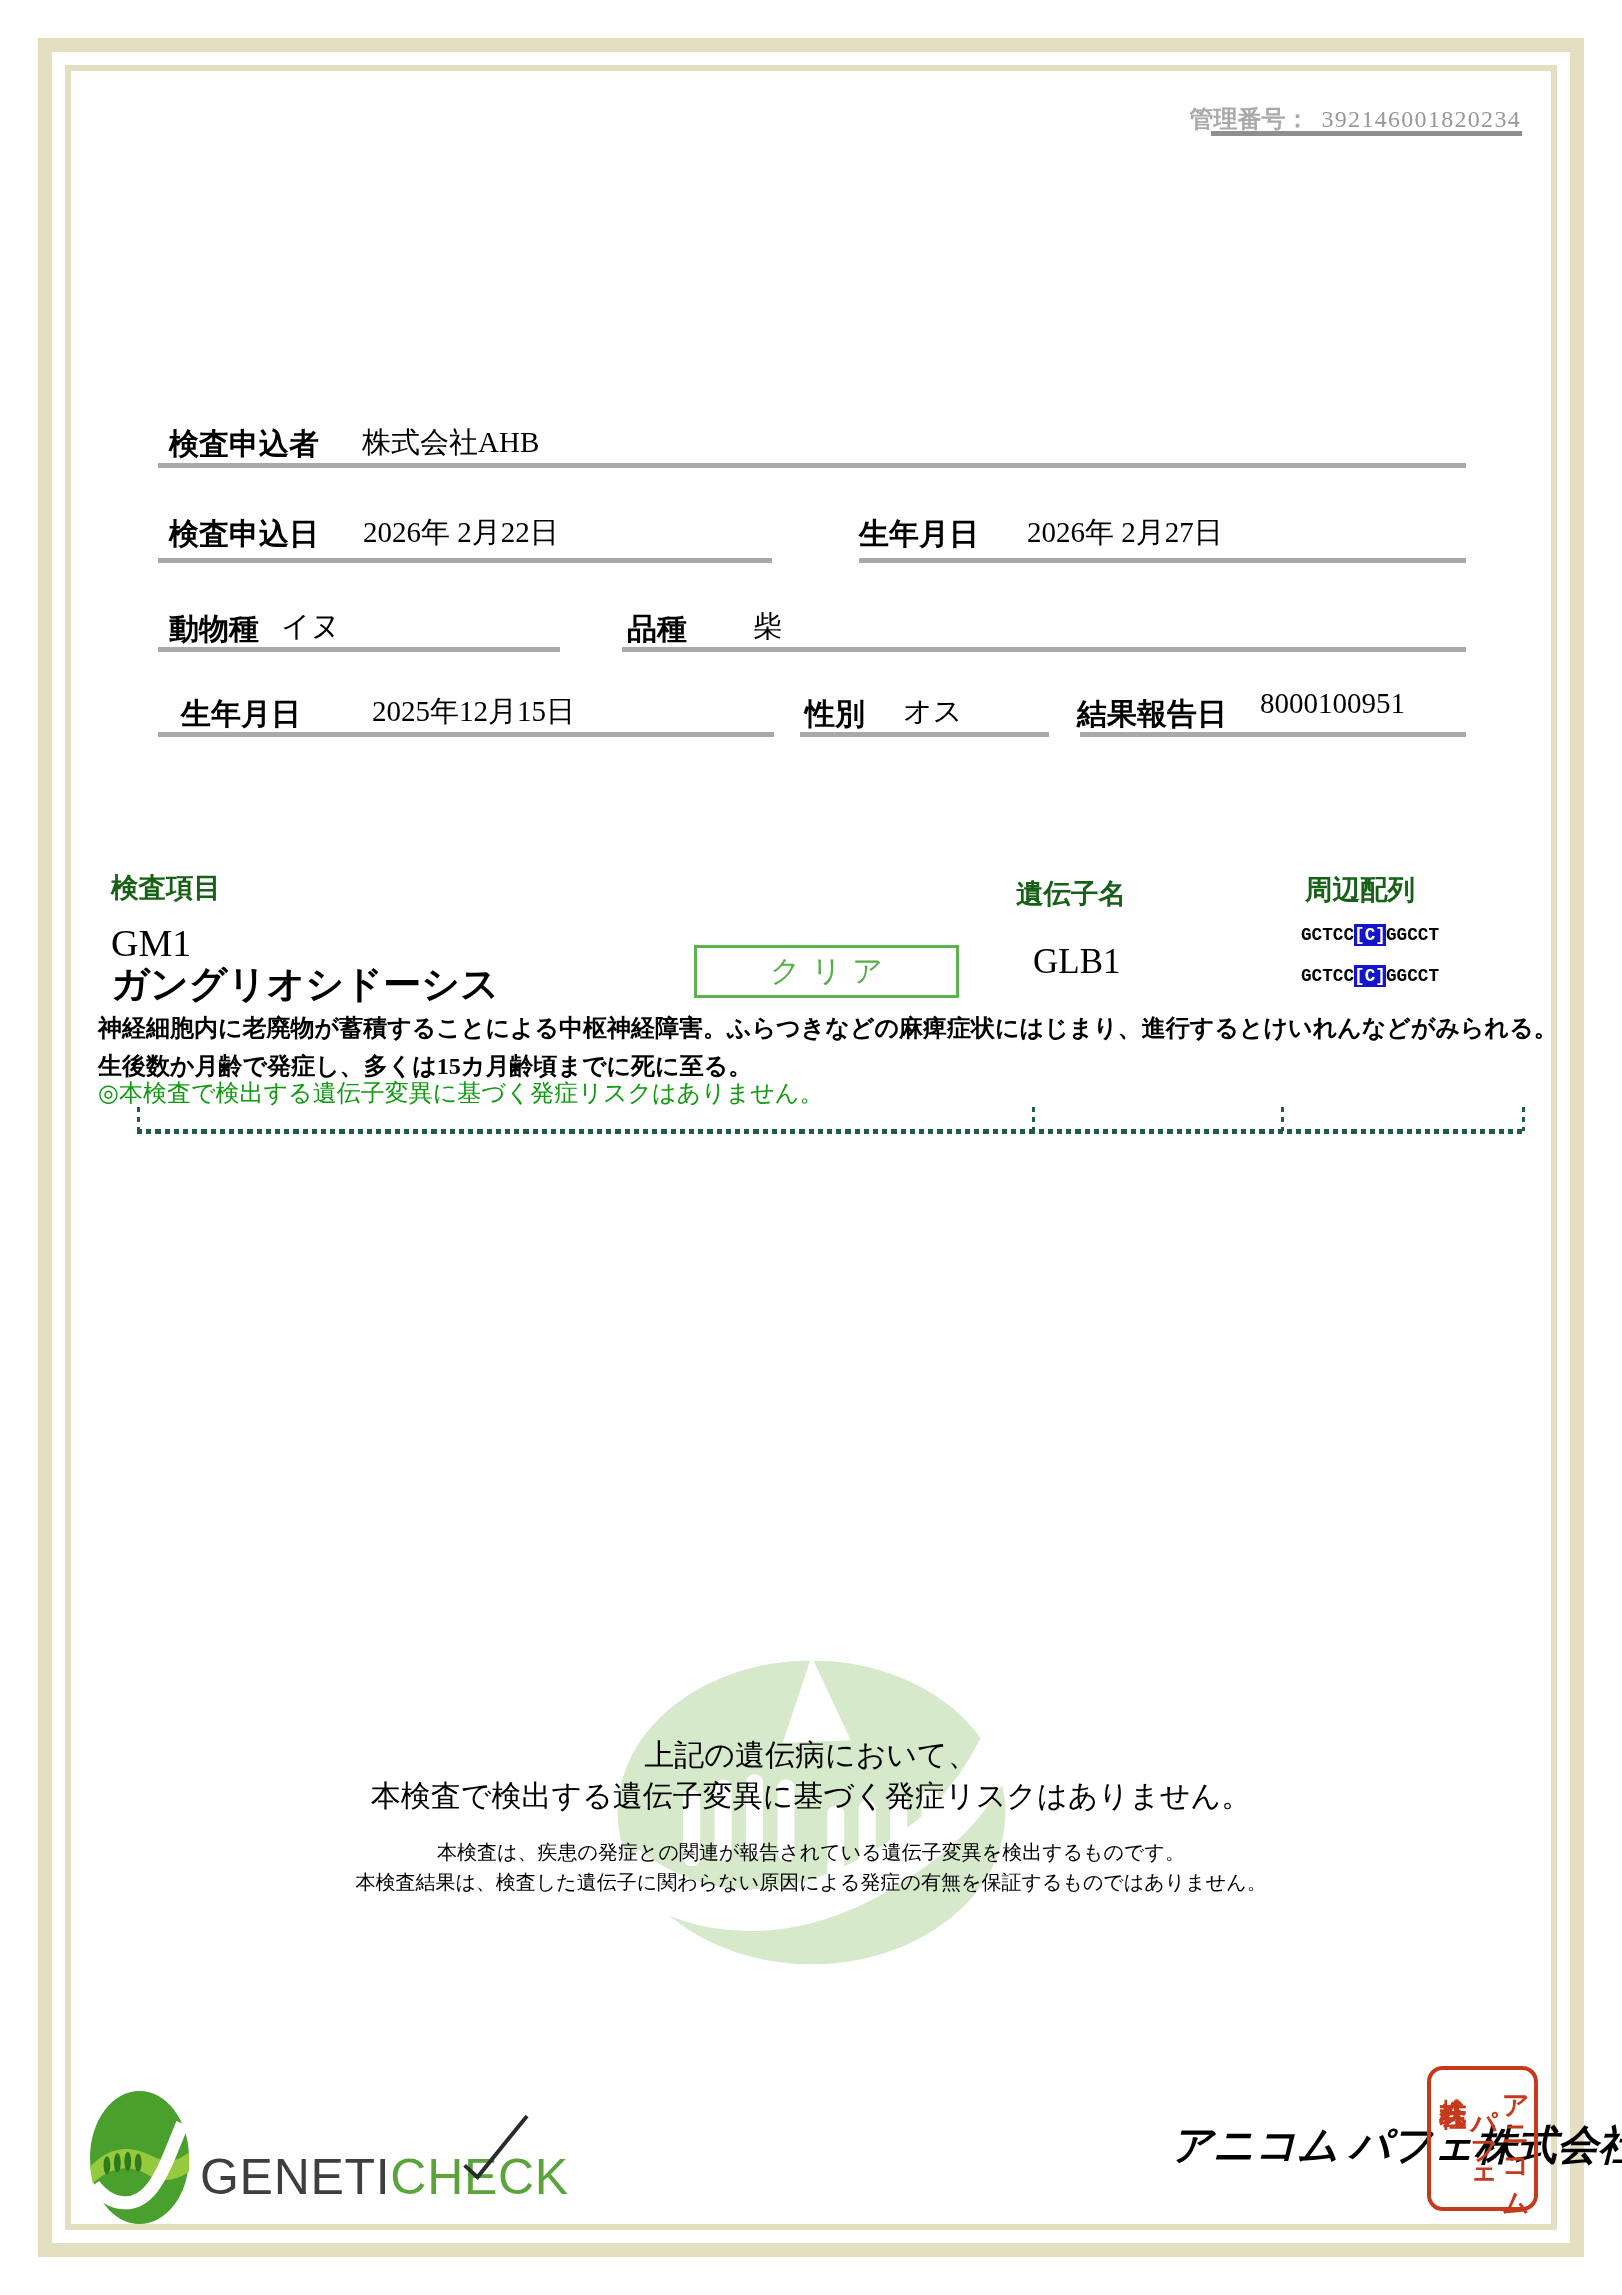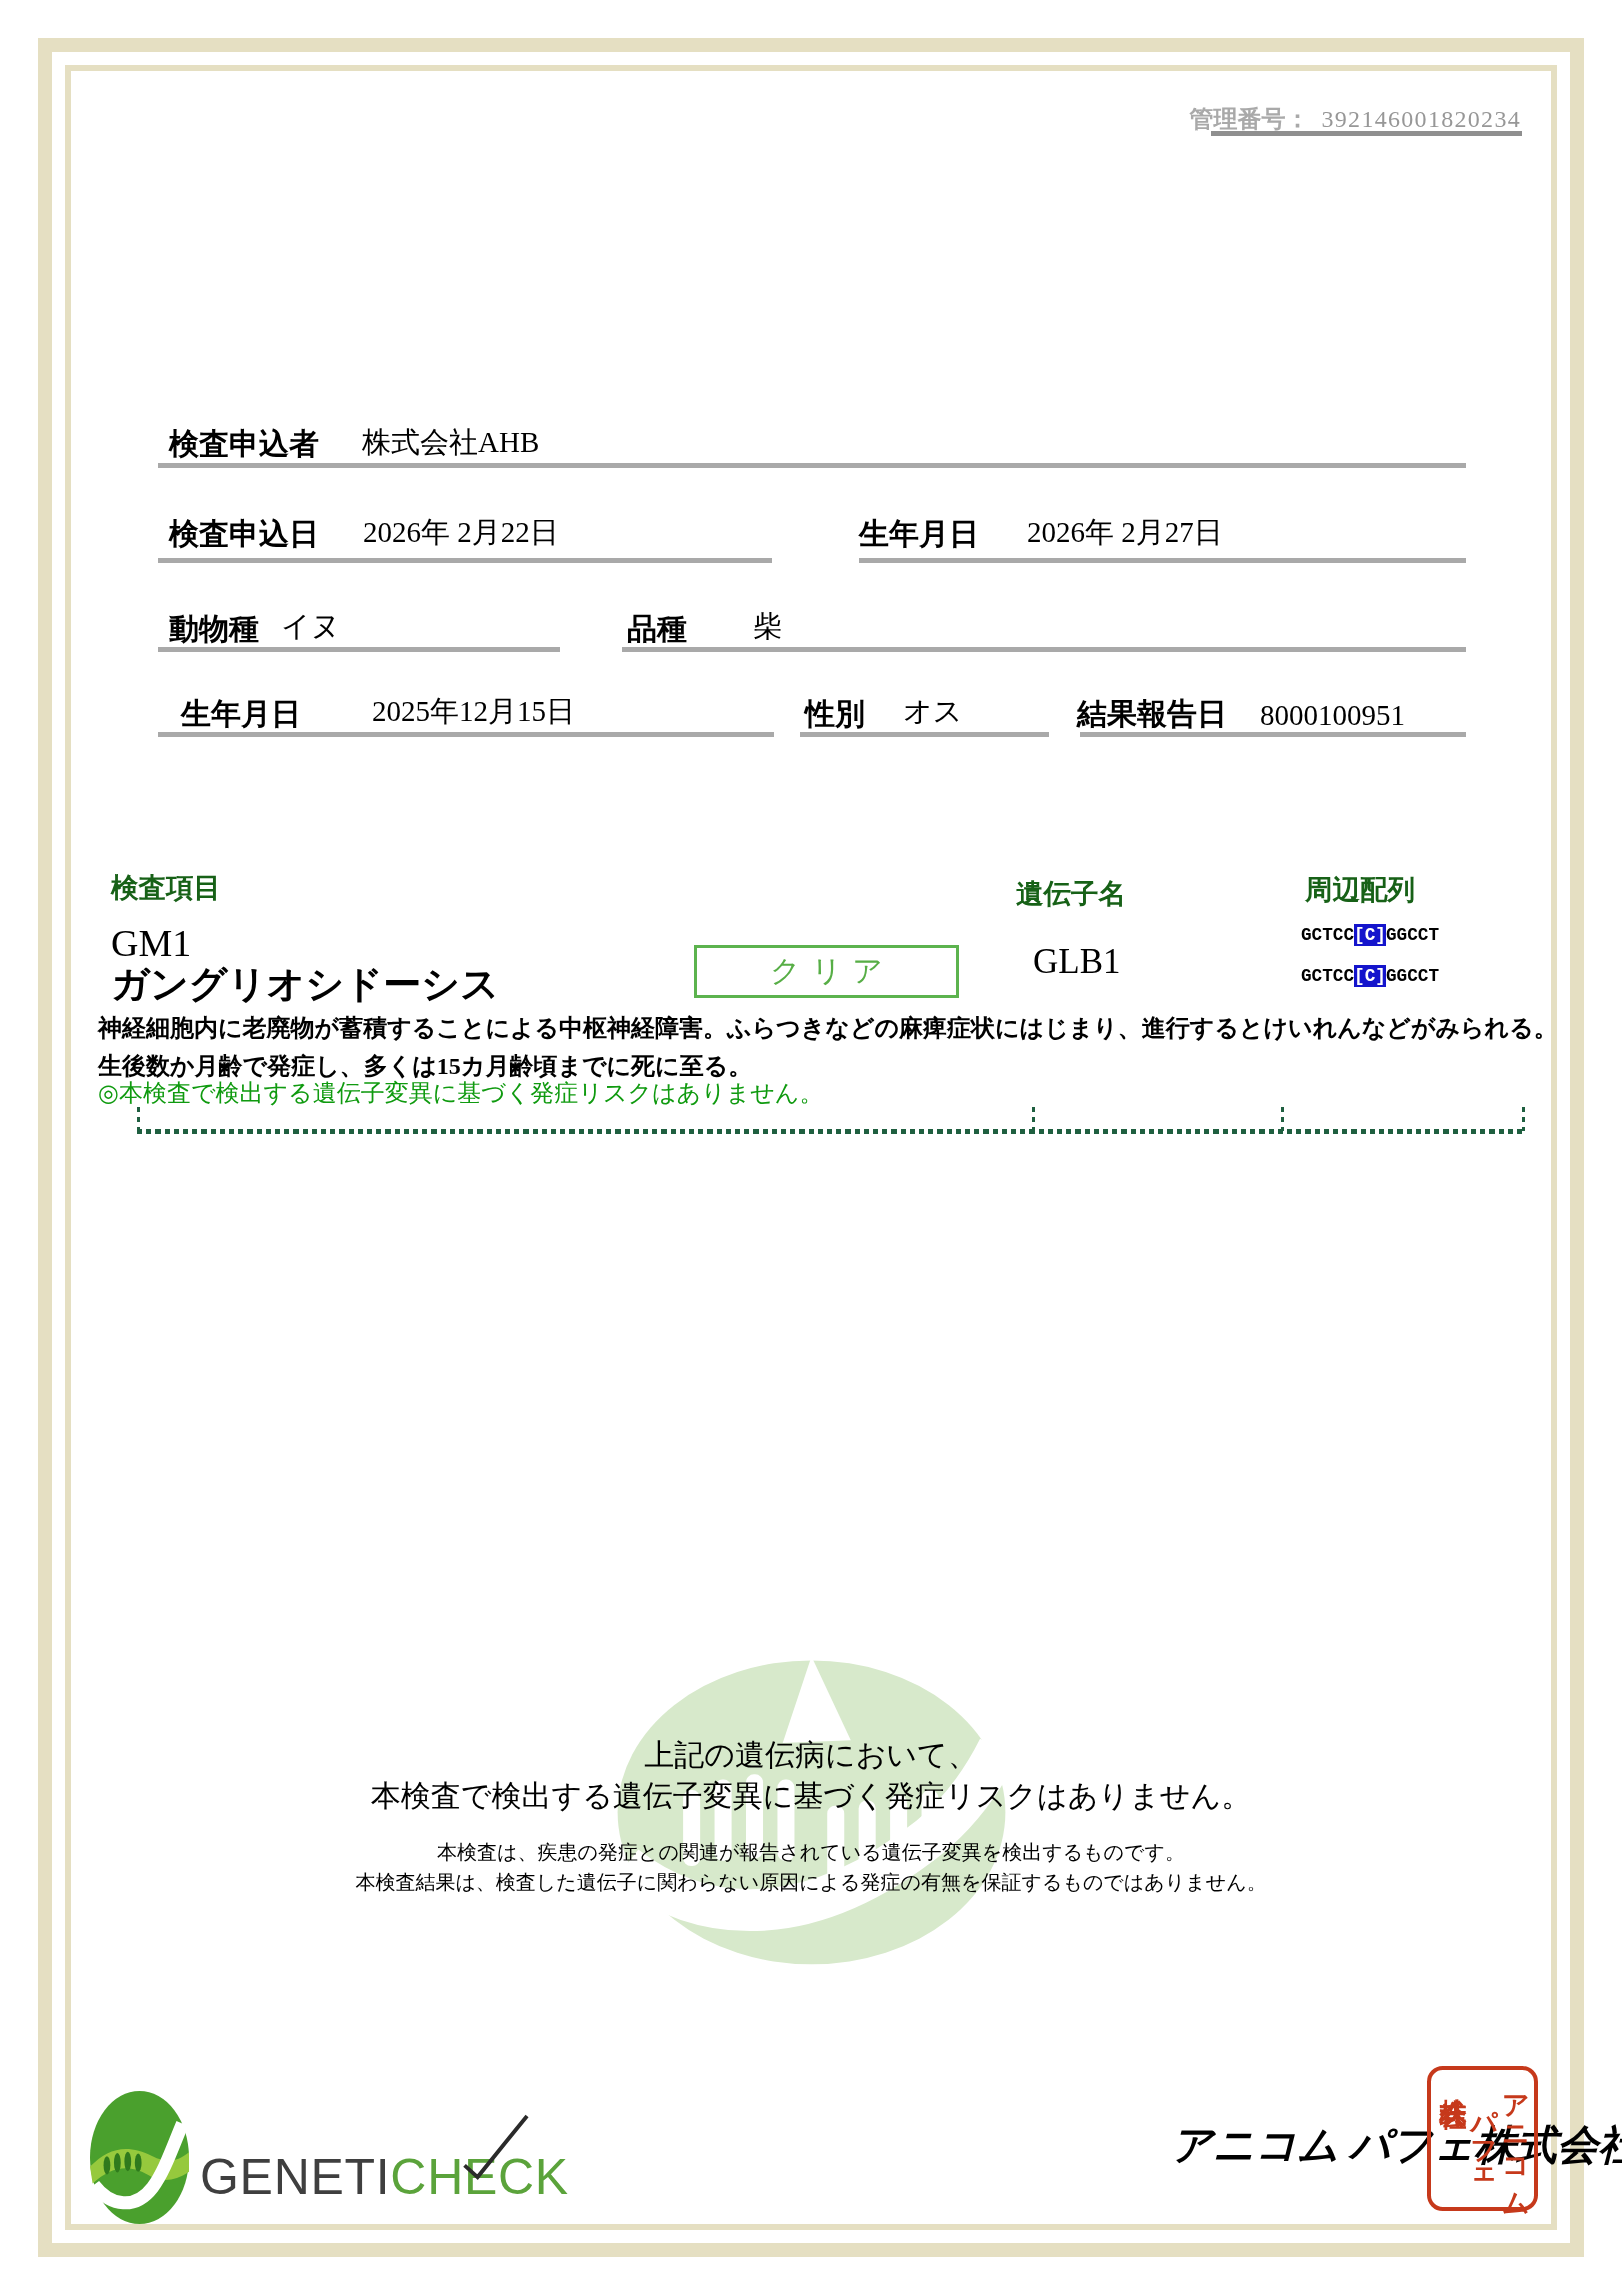--- a/index.html
+++ b/index.html
@@ -105,7 +105,7 @@
   <div class="abs val" style="left:903px;top:692px;">オス</div>
   <div class="abs uline" style="left:800px;top:732px;width:249px;"></div>
   <div class="abs lbl" style="left:1077px;top:694px;">結果報告日</div>
-  <div class="abs val" style="left:1260px;top:687px;margin-top:12px;">8000100951</div>
+  <div class="abs val" style="left:1260px;top:687px;">8000100951</div>
   <div class="abs uline" style="left:1080px;top:732px;width:386px;"></div>
 
   <div class="abs green-h" style="left:111px;top:870px;">検査項目</div>

